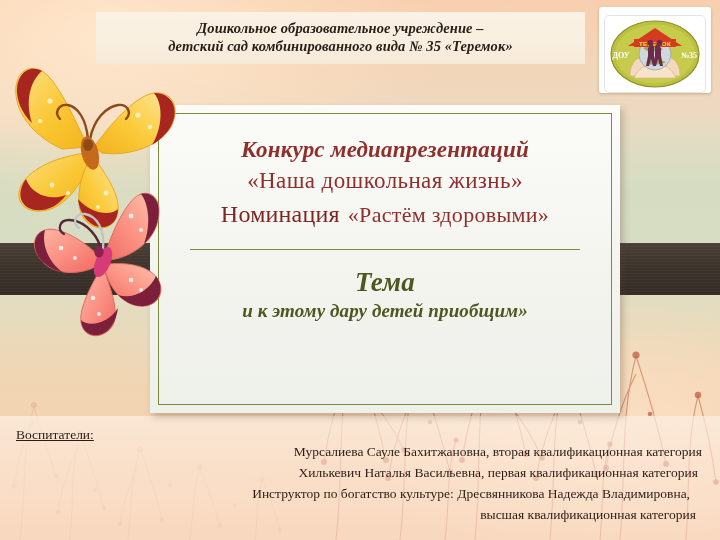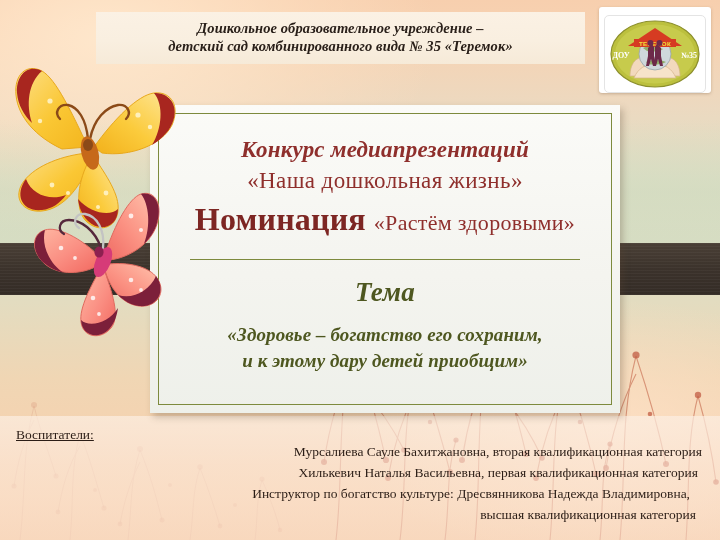--- a/index.html
+++ b/index.html
@@ -117,7 +117,7 @@
     margin:5px 0 0 0;white-space:nowrap;
   }
   .t-nomination-label{
-    color:#7d2623;font-weight:700;font-size:32px;letter-spacing:.2px;
+    color:#7d2623;font-weight:400;font-size:24px;letter-spacing:.2px;
   }
   .t-nomination-value{
     color:#8f2f2c;font-weight:400;font-size:22px;letter-spacing:.3px;

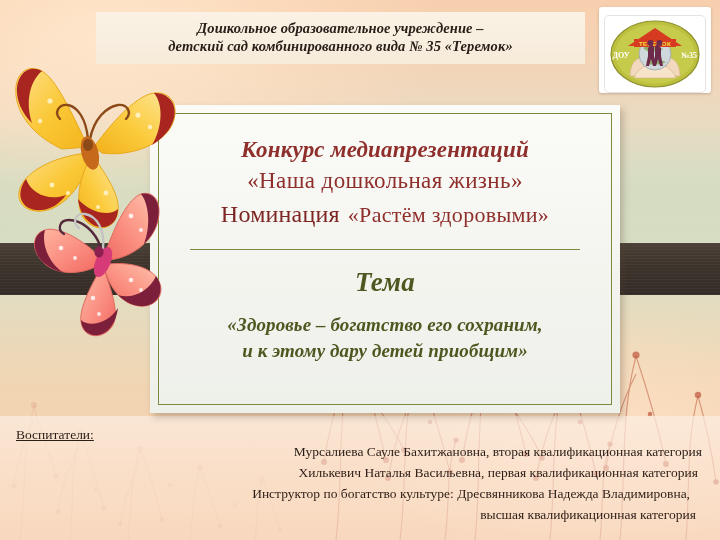--- a/index.html
+++ b/index.html
@@ -309,7 +309,6 @@
       </div>
       <div class="divider"></div>
       <div class="t-theme-label">Тема</div>
-      <div class="t-theme-q1">«Здоровье – богатство его сохраним,</div>
       <div class="t-theme-q2">и к этому дару детей приобщим»</div>
     </div>
   </div>

